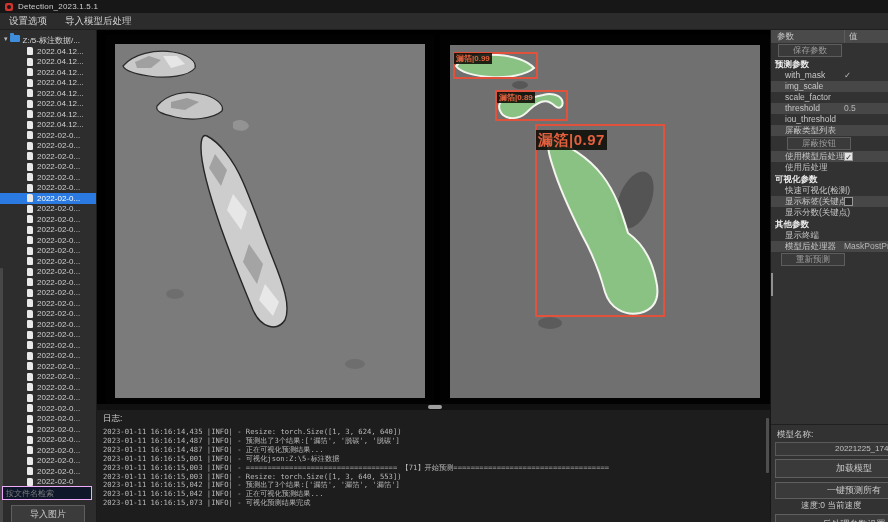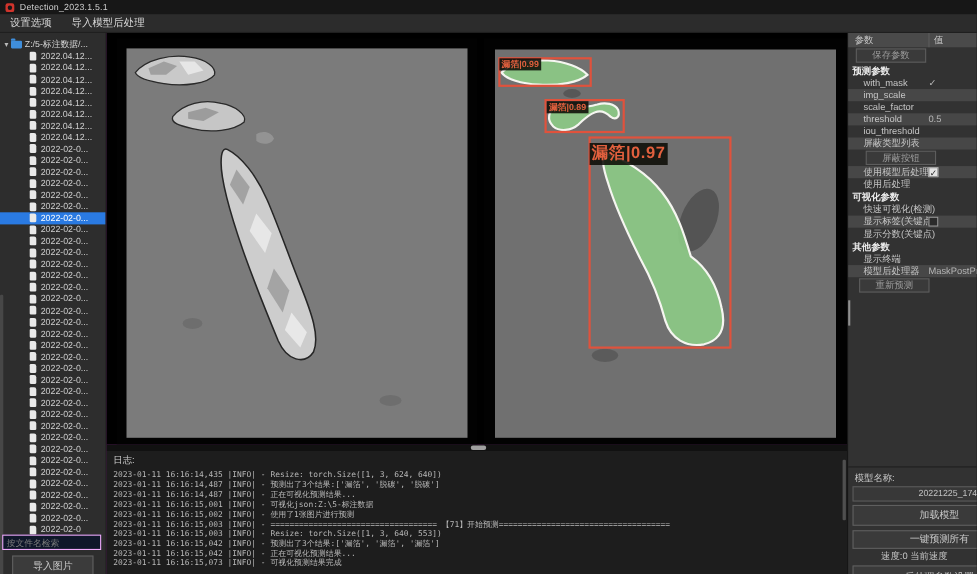--- a/index.html
+++ b/index.html
@@ -16,7 +16,7 @@
   
   #left-panel{position:absolute;left:0;top:30px;width:97px;height:492px;background:#2d2d2d;border-right:1px solid #1b1b1b;box-sizing:border-box;overflow:hidden}
   #tree-scrollbar{position:absolute;left:0;top:238px;width:3px;height:262px;background:#474747;border-radius:1px}
-  #tree-root{position:absolute;left:4px;top:5px;height:11px;display:flex;align-items:center;white-space:nowrap}
+  #tree-root{position:absolute;left:4px;top:5px;height:11px;display:flex;align-items:flex-start;white-space:nowrap}
   #tree-caret{font-size:7px;color:#bbb;margin-right:2px}
   #folder-glyph{width:10px;height:7px;background:#3f8edb;border-radius:1px;position:relative;margin-right:3px;flex:none}
   #folder-glyph::before{content:"";position:absolute;left:0;top:-2px;width:4px;height:2px;background:#3f8edb;border-radius:1px 1px 0 0}

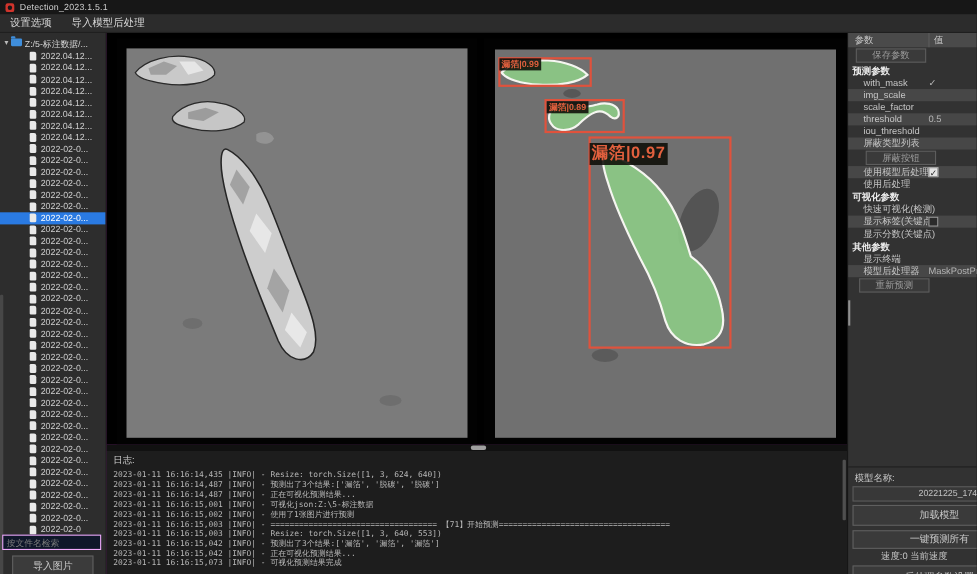--- a/index.html
+++ b/index.html
@@ -33,7 +33,7 @@
   #import-btn{position:absolute;left:11px;top:475px;width:74px;height:19px;background:#3b3b3b;border:1px solid #5f5f5f;
               color:#c9c9c9;font-size:9px;text-align:center;line-height:17px;box-sizing:border-box}
   
-  #center{position:absolute;left:97px;top:30px;width:673px;height:492px;background:#701a75}
+  #center{position:absolute;left:97px;top:30px;width:673px;height:492px;background:#fca5a5}
   #image-area{position:absolute;left:0;top:0;width:673px;height:374px;background:#000}
   .img-frame{position:absolute;background:#020202}
   #left-frame{left:9px;top:5px;width:328px;height:369px}

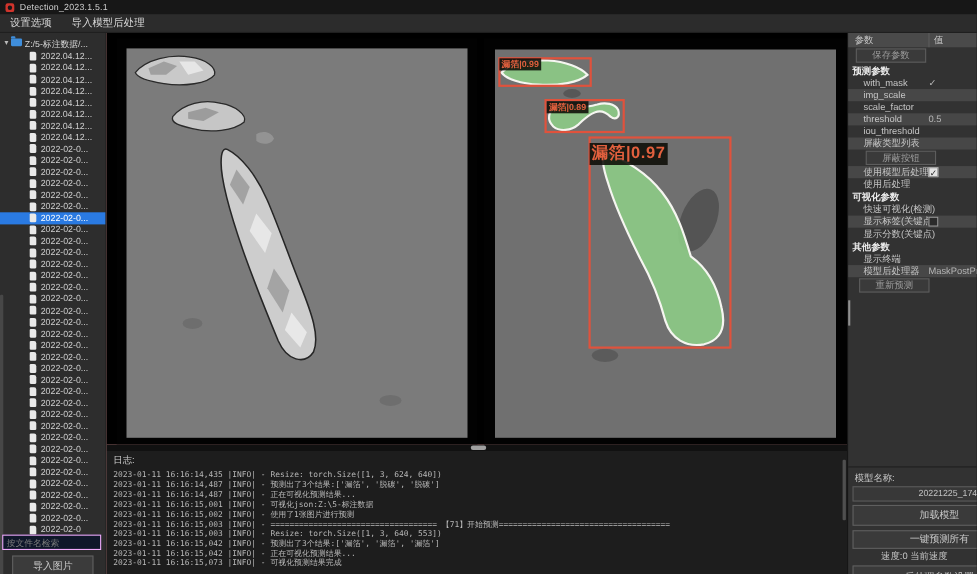--- a/index.html
+++ b/index.html
@@ -340,7 +340,6 @@
         <div class="logline">2023-01-11 16:16:14,487 |INFO| - 预测出了3个结果:['漏箔', '脱碳', '脱碳']</div>
         <div class="logline">2023-01-11 16:16:14,487 |INFO| - 正在可视化预测结果...</div>
         <div class="logline">2023-01-11 16:16:15,001 |INFO| - 可视化json:Z:\5-标注数据</div>
-        <div class="logline">2023-01-11 16:16:15,002 |INFO| - 使用了1张图片进行预测</div>
         <div class="logline">2023-01-11 16:16:15,003 |INFO| - =================================== 【71】开始预测====================================</div>
         <div class="logline">2023-01-11 16:16:15,003 |INFO| - Resize: torch.Size([1, 3, 640, 553])</div>
         <div class="logline">2023-01-11 16:16:15,042 |INFO| - 预测出了3个结果:['漏箔', '漏箔', '漏箔']</div>

